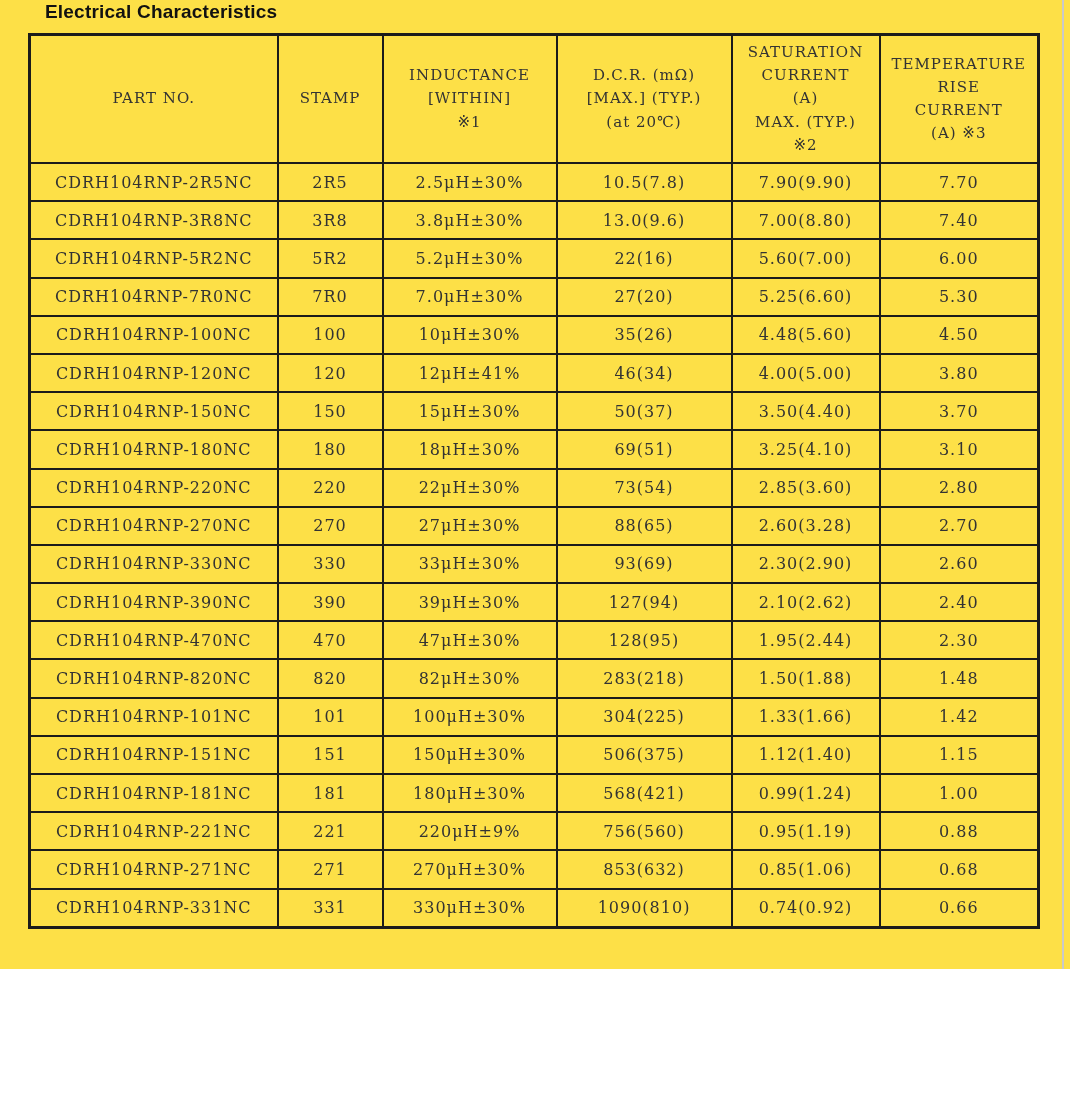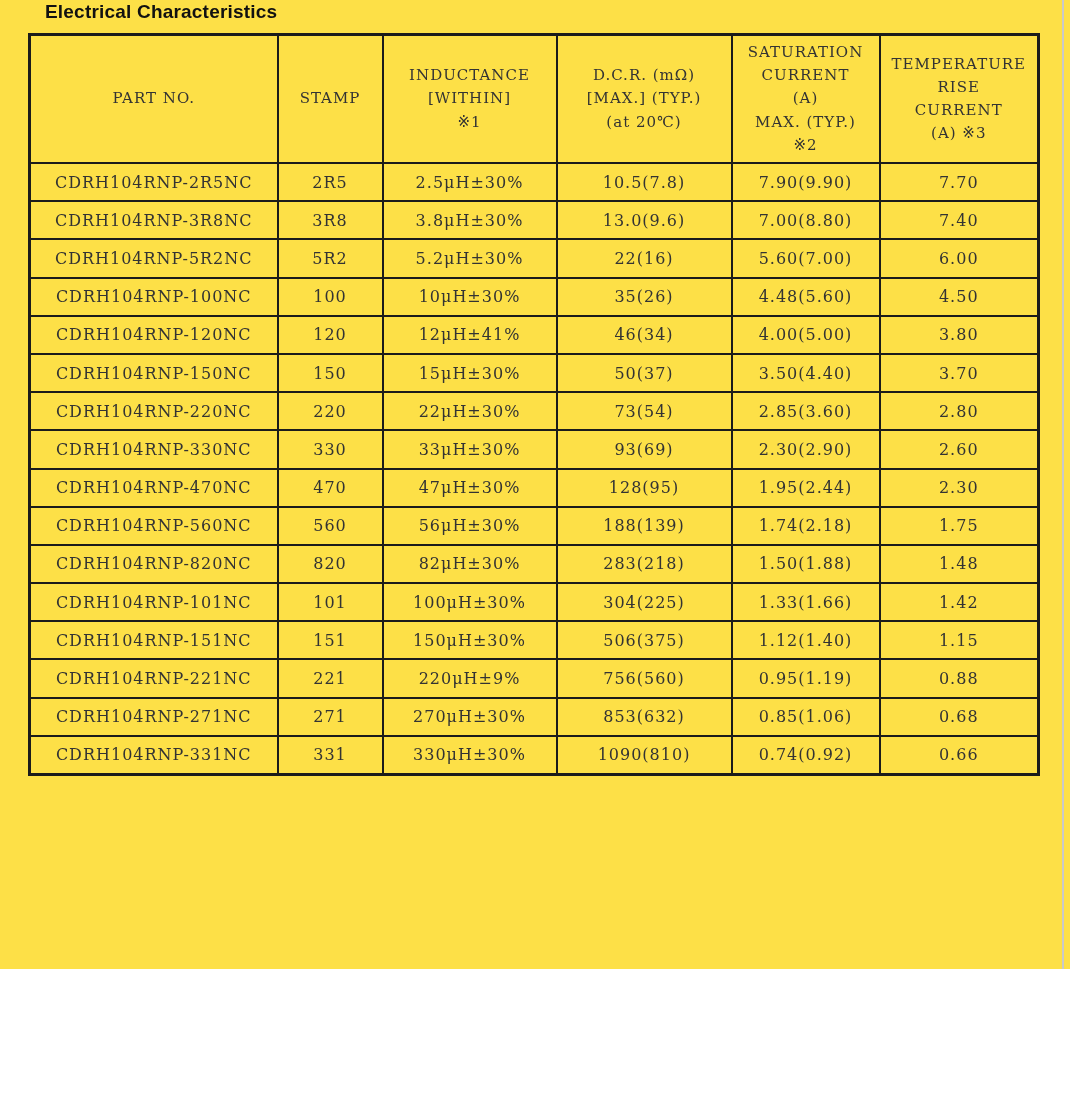--- a/index.html
+++ b/index.html
@@ -131,6 +131,14 @@
           <td>6.00</td>
         </tr>
         <tr>
+          <td>CDRH104RNP-7R0NC</td>
+          <td>7R0</td>
+          <td>7.0μH±30%</td>
+          <td>27(20)</td>
+          <td>5.25(6.60)</td>
+          <td>5.30</td>
+        </tr>
+        <tr>
           <td>CDRH104RNP-100NC</td>
           <td>100</td>
           <td>10μH±30%</td>

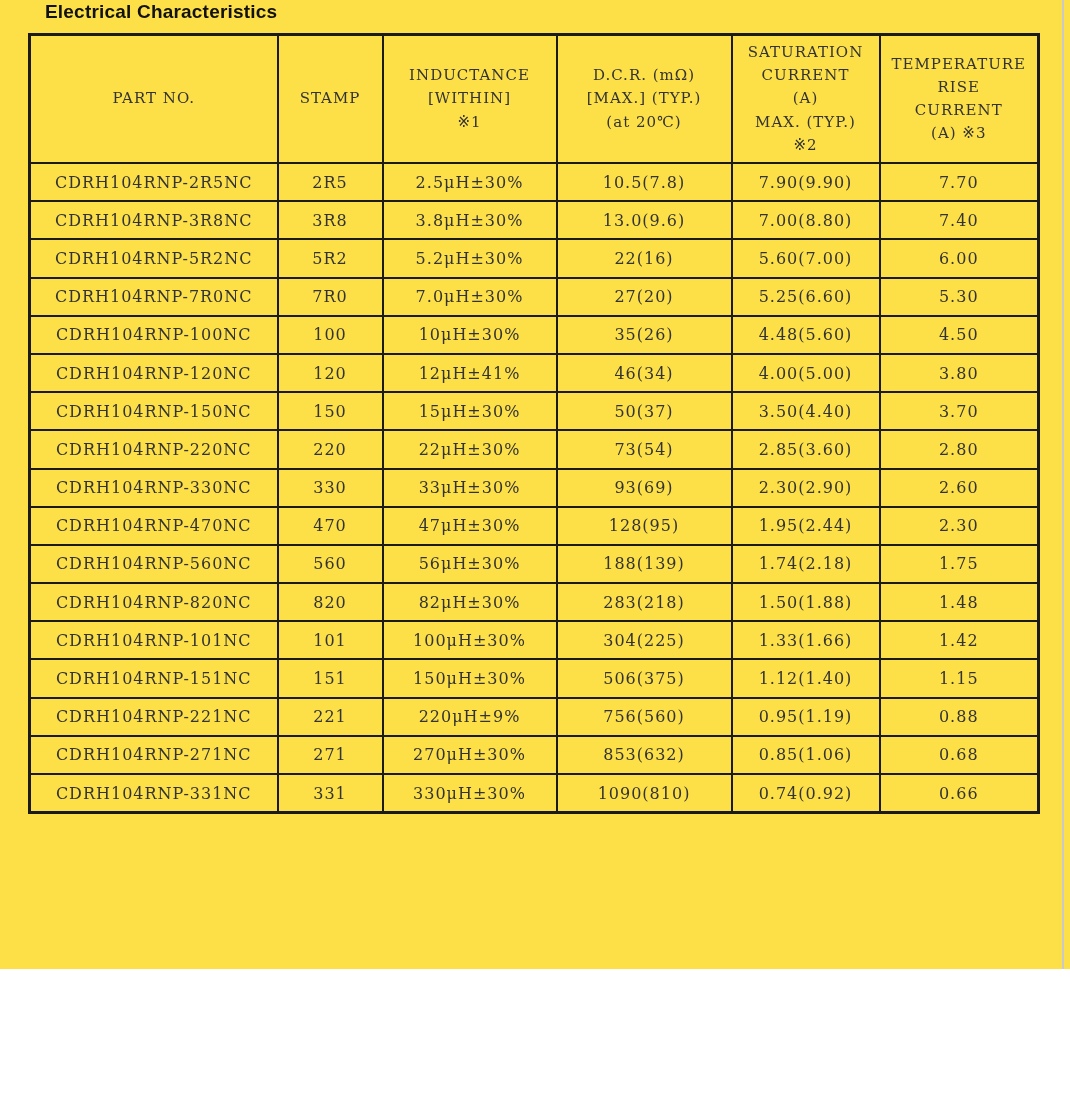--- a/index.html
+++ b/index.html
@@ -163,6 +163,14 @@
           <td>3.70</td>
         </tr>
         <tr>
+          <td>CDRH104RNP-180NC</td>
+          <td>180</td>
+          <td>18μH±30%</td>
+          <td>69(51)</td>
+          <td>3.25(4.10)</td>
+          <td>3.10</td>
+        </tr>
+        <tr>
           <td>CDRH104RNP-220NC</td>
           <td>220</td>
           <td>22μH±30%</td>

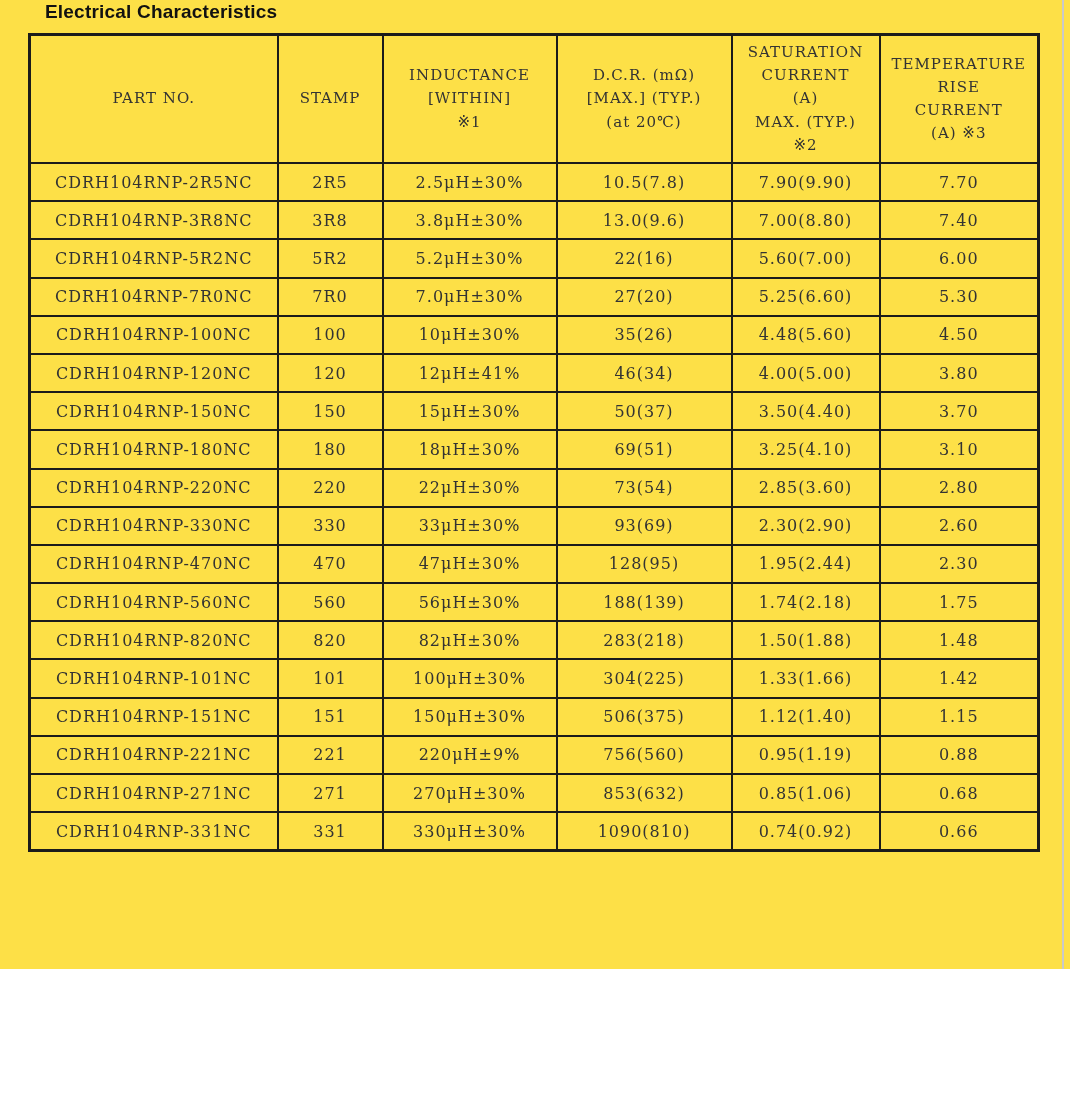--- a/index.html
+++ b/index.html
@@ -179,6 +179,14 @@
           <td>2.80</td>
         </tr>
         <tr>
+          <td>CDRH104RNP-270NC</td>
+          <td>270</td>
+          <td>27μH±30%</td>
+          <td>88(65)</td>
+          <td>2.60(3.28)</td>
+          <td>2.70</td>
+        </tr>
+        <tr>
           <td>CDRH104RNP-330NC</td>
           <td>330</td>
           <td>33μH±30%</td>

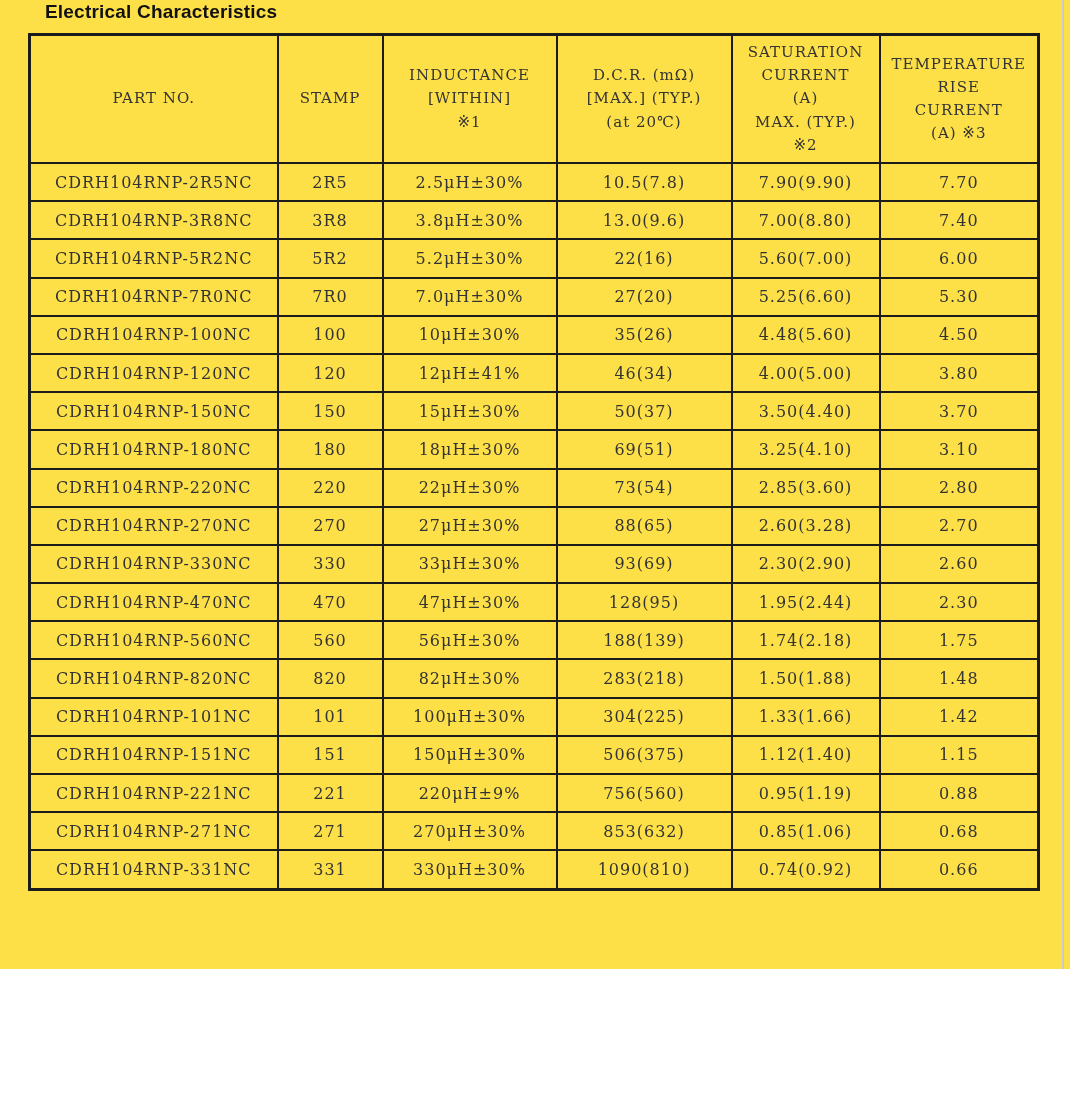--- a/index.html
+++ b/index.html
@@ -195,6 +195,14 @@
           <td>2.60</td>
         </tr>
         <tr>
+          <td>CDRH104RNP-390NC</td>
+          <td>390</td>
+          <td>39μH±30%</td>
+          <td>127(94)</td>
+          <td>2.10(2.62)</td>
+          <td>2.40</td>
+        </tr>
+        <tr>
           <td>CDRH104RNP-470NC</td>
           <td>470</td>
           <td>47μH±30%</td>

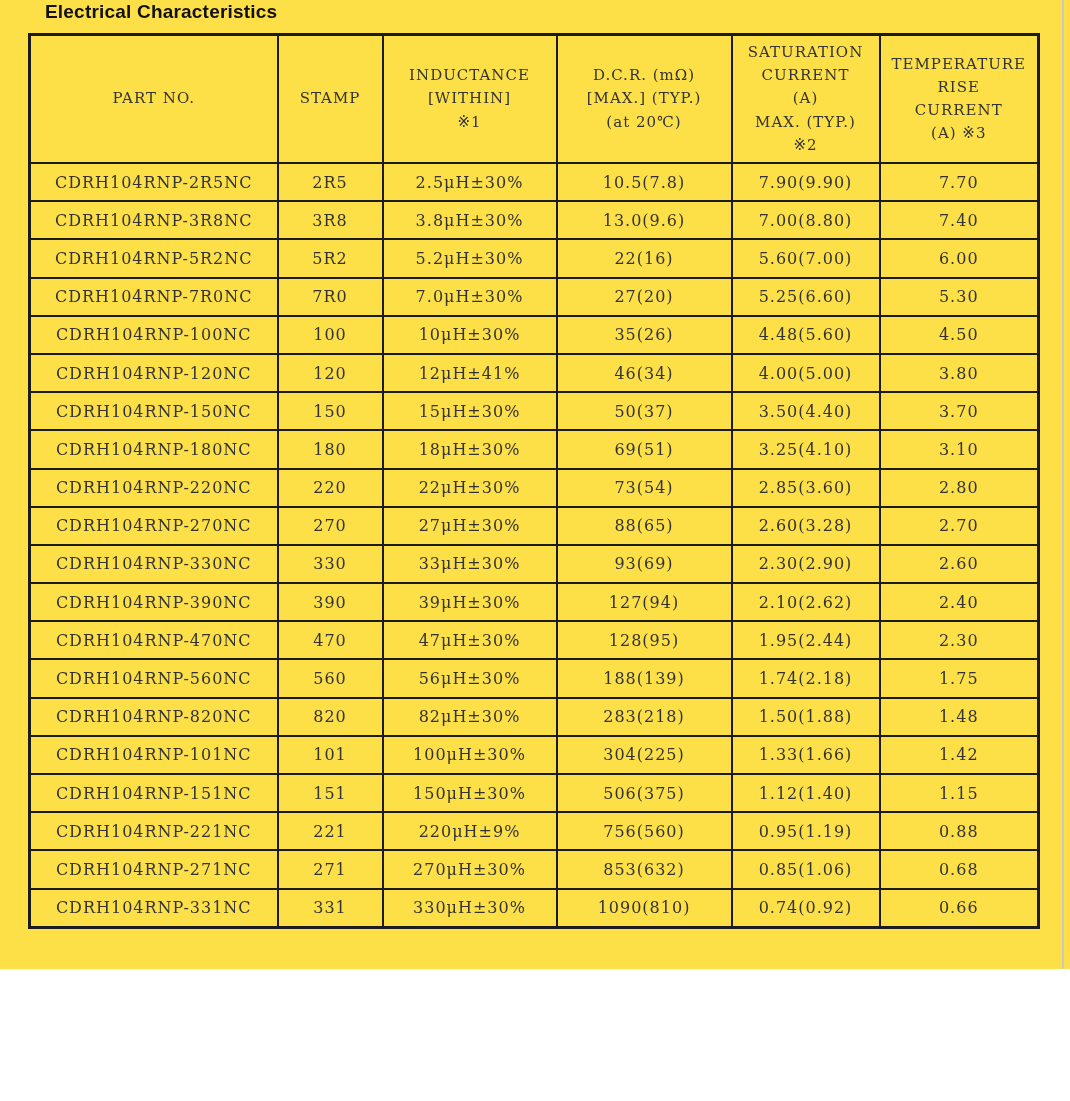--- a/index.html
+++ b/index.html
@@ -211,14 +211,6 @@
           <td>2.30</td>
         </tr>
         <tr>
-          <td>CDRH104RNP-560NC</td>
-          <td>560</td>
-          <td>56μH±30%</td>
-          <td>188(139)</td>
-          <td>1.74(2.18)</td>
-          <td>1.75</td>
-        </tr>
-        <tr>
           <td>CDRH104RNP-820NC</td>
           <td>820</td>
           <td>82μH±30%</td>

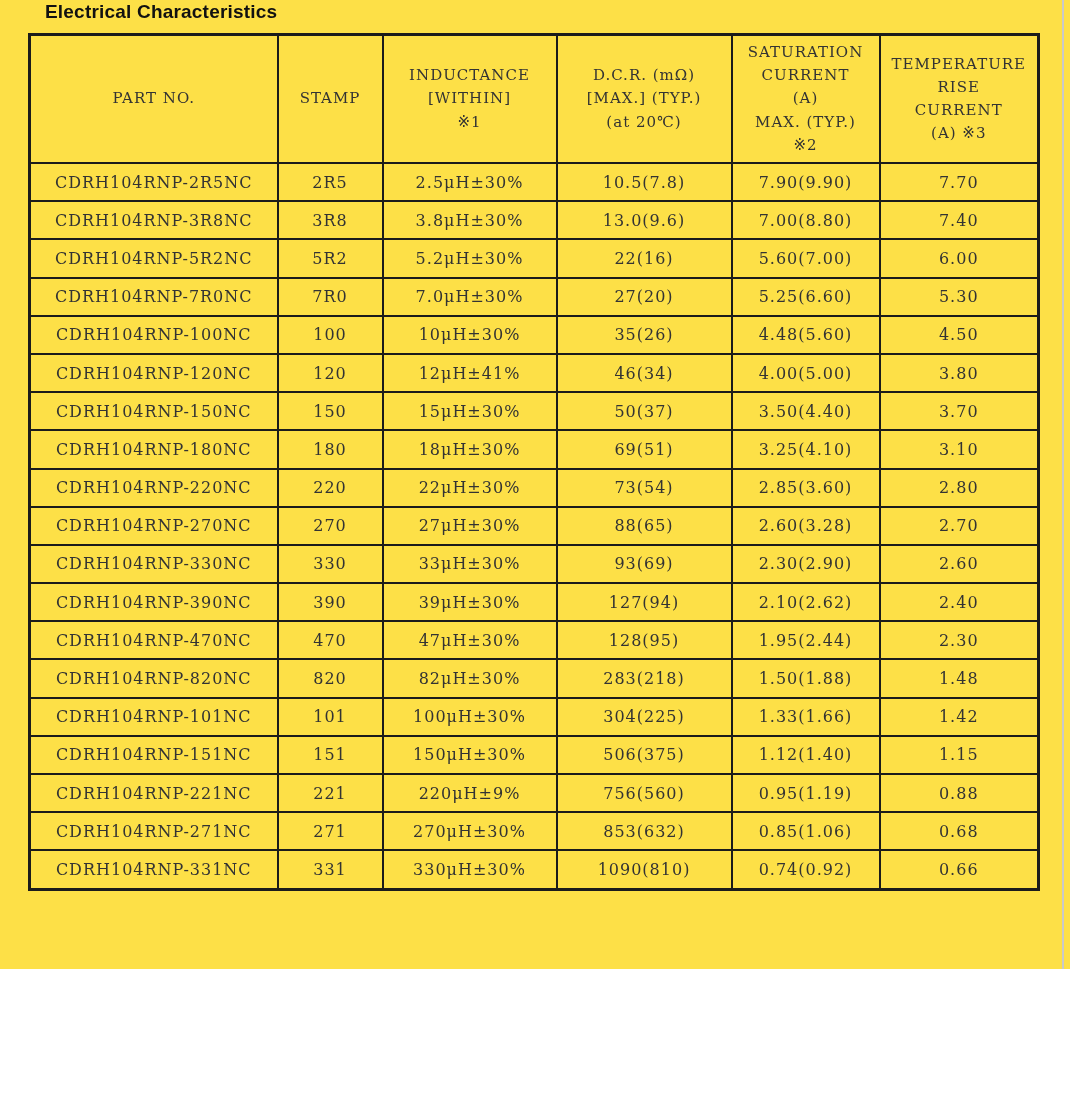--- a/index.html
+++ b/index.html
@@ -235,6 +235,14 @@
           <td>1.15</td>
         </tr>
         <tr>
+          <td>CDRH104RNP-181NC</td>
+          <td>181</td>
+          <td>180μH±30%</td>
+          <td>568(421)</td>
+          <td>0.99(1.24)</td>
+          <td>1.00</td>
+        </tr>
+        <tr>
           <td>CDRH104RNP-221NC</td>
           <td>221</td>
           <td>220μH±9%</td>

